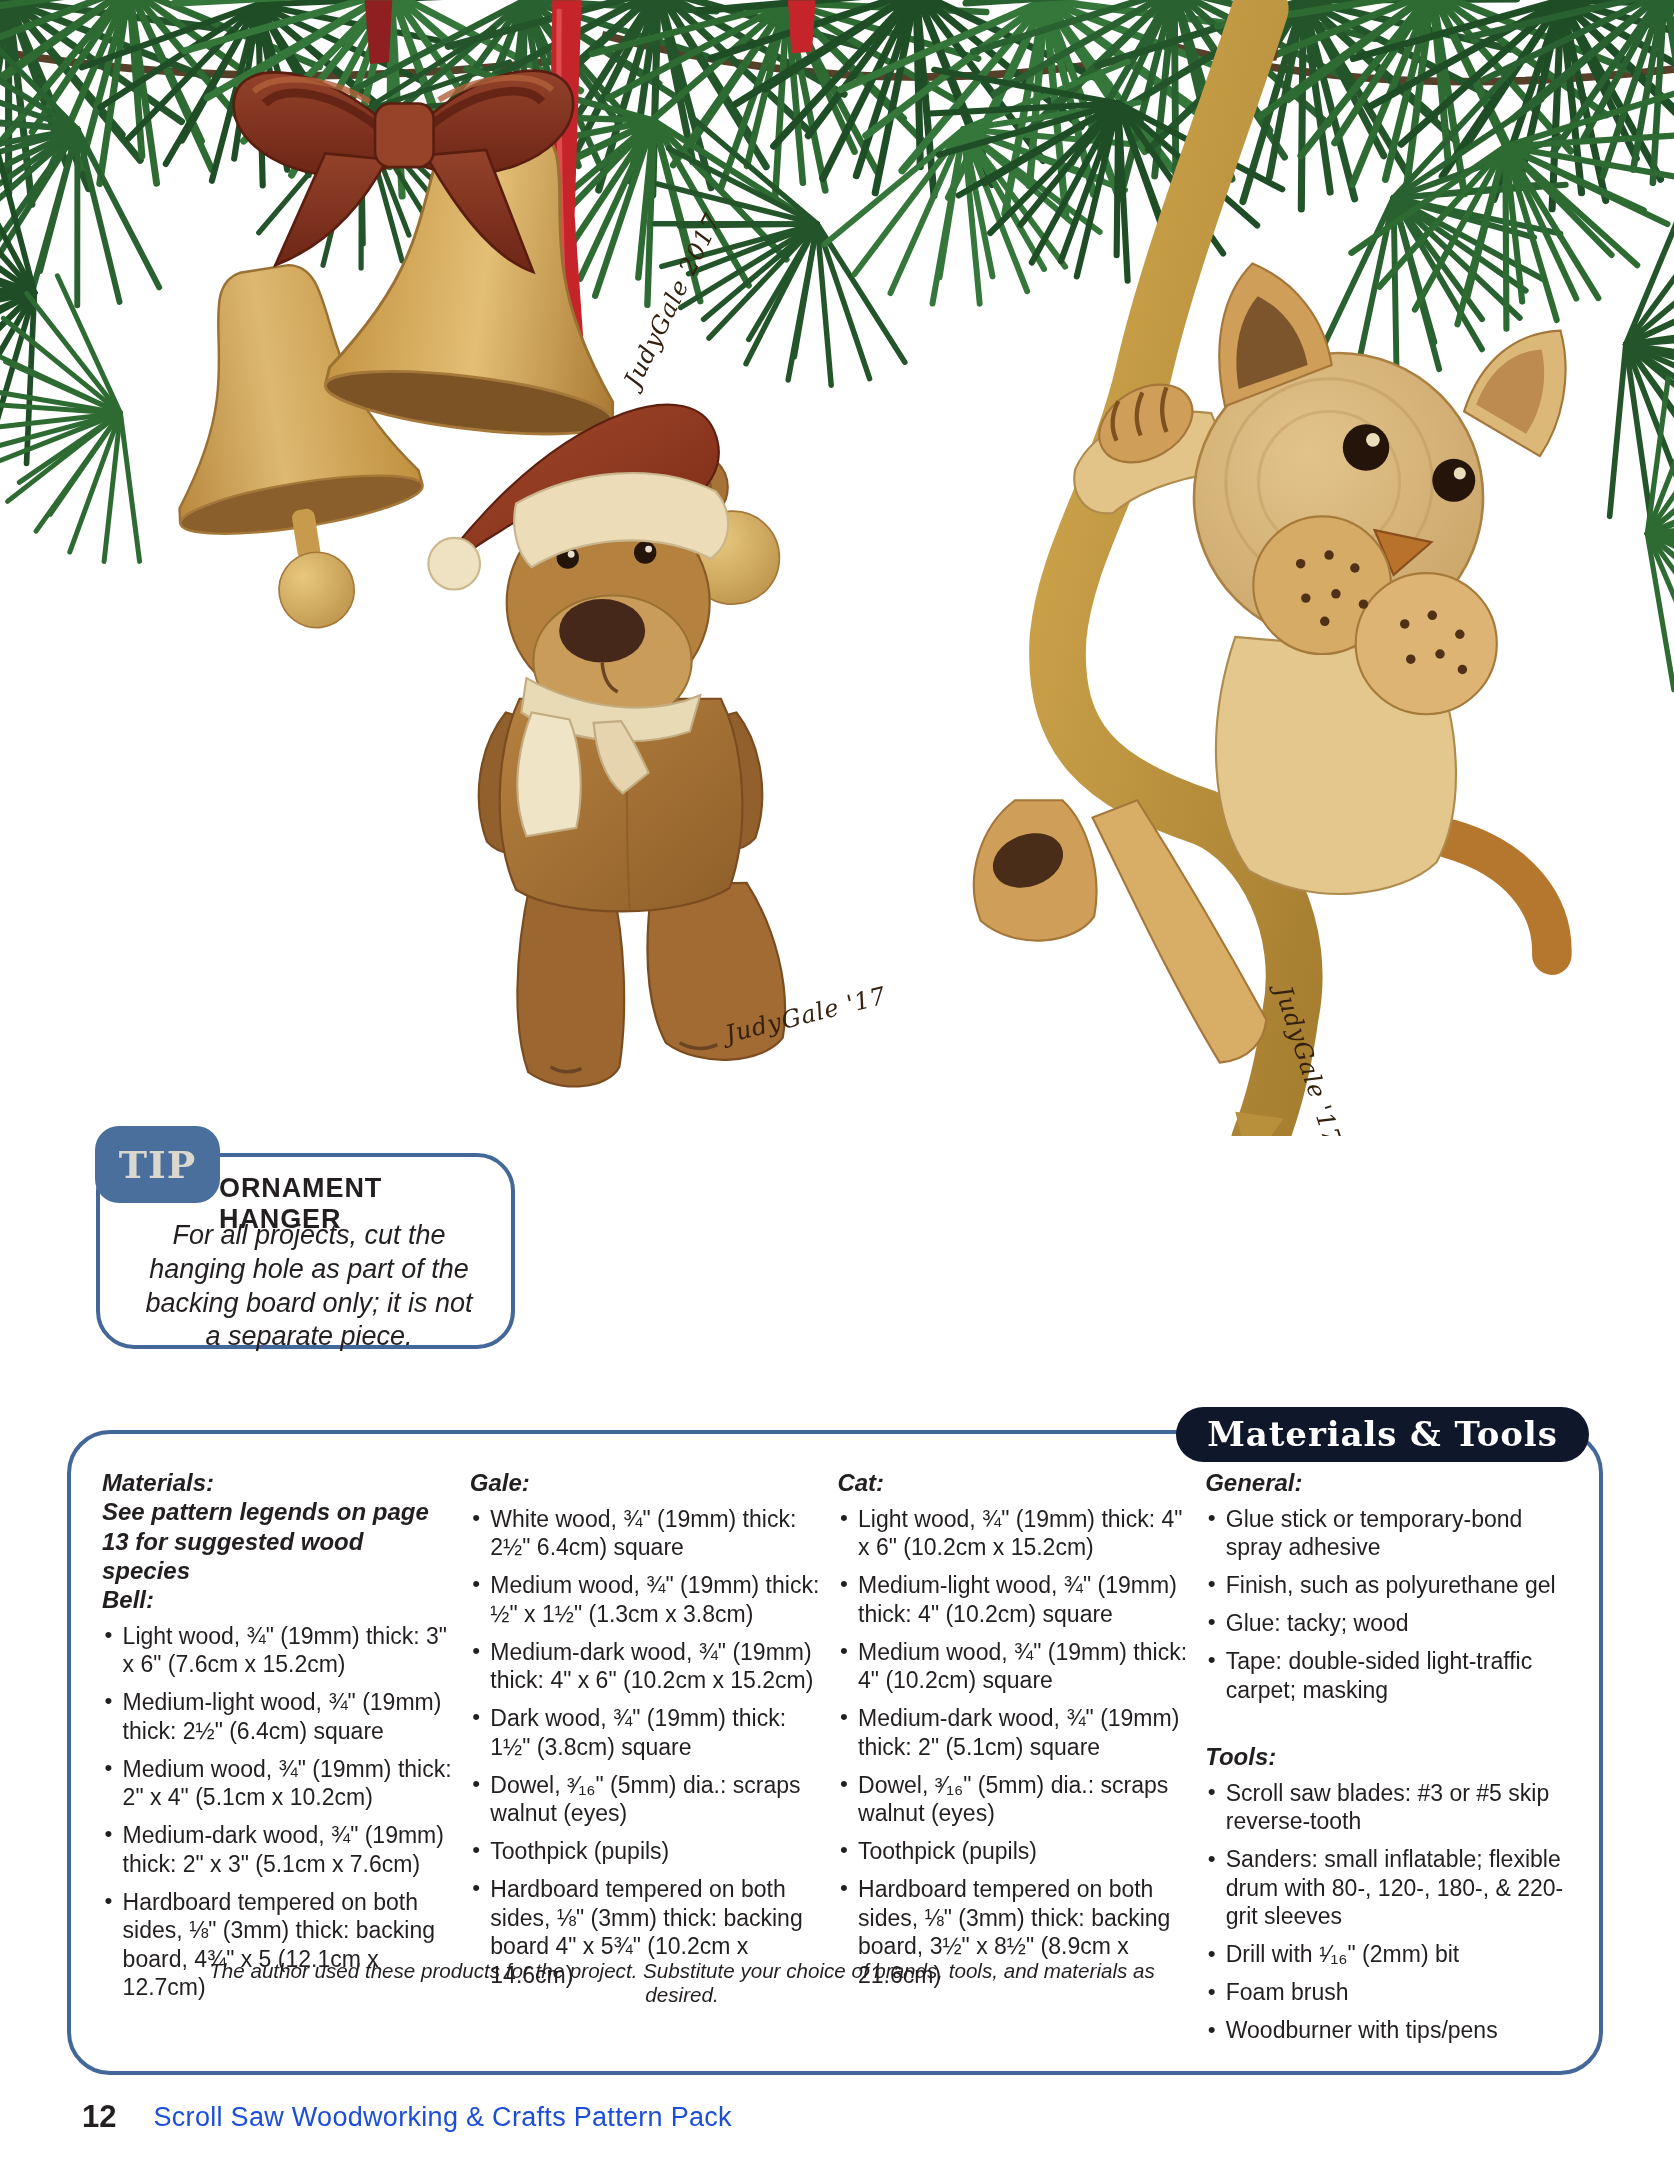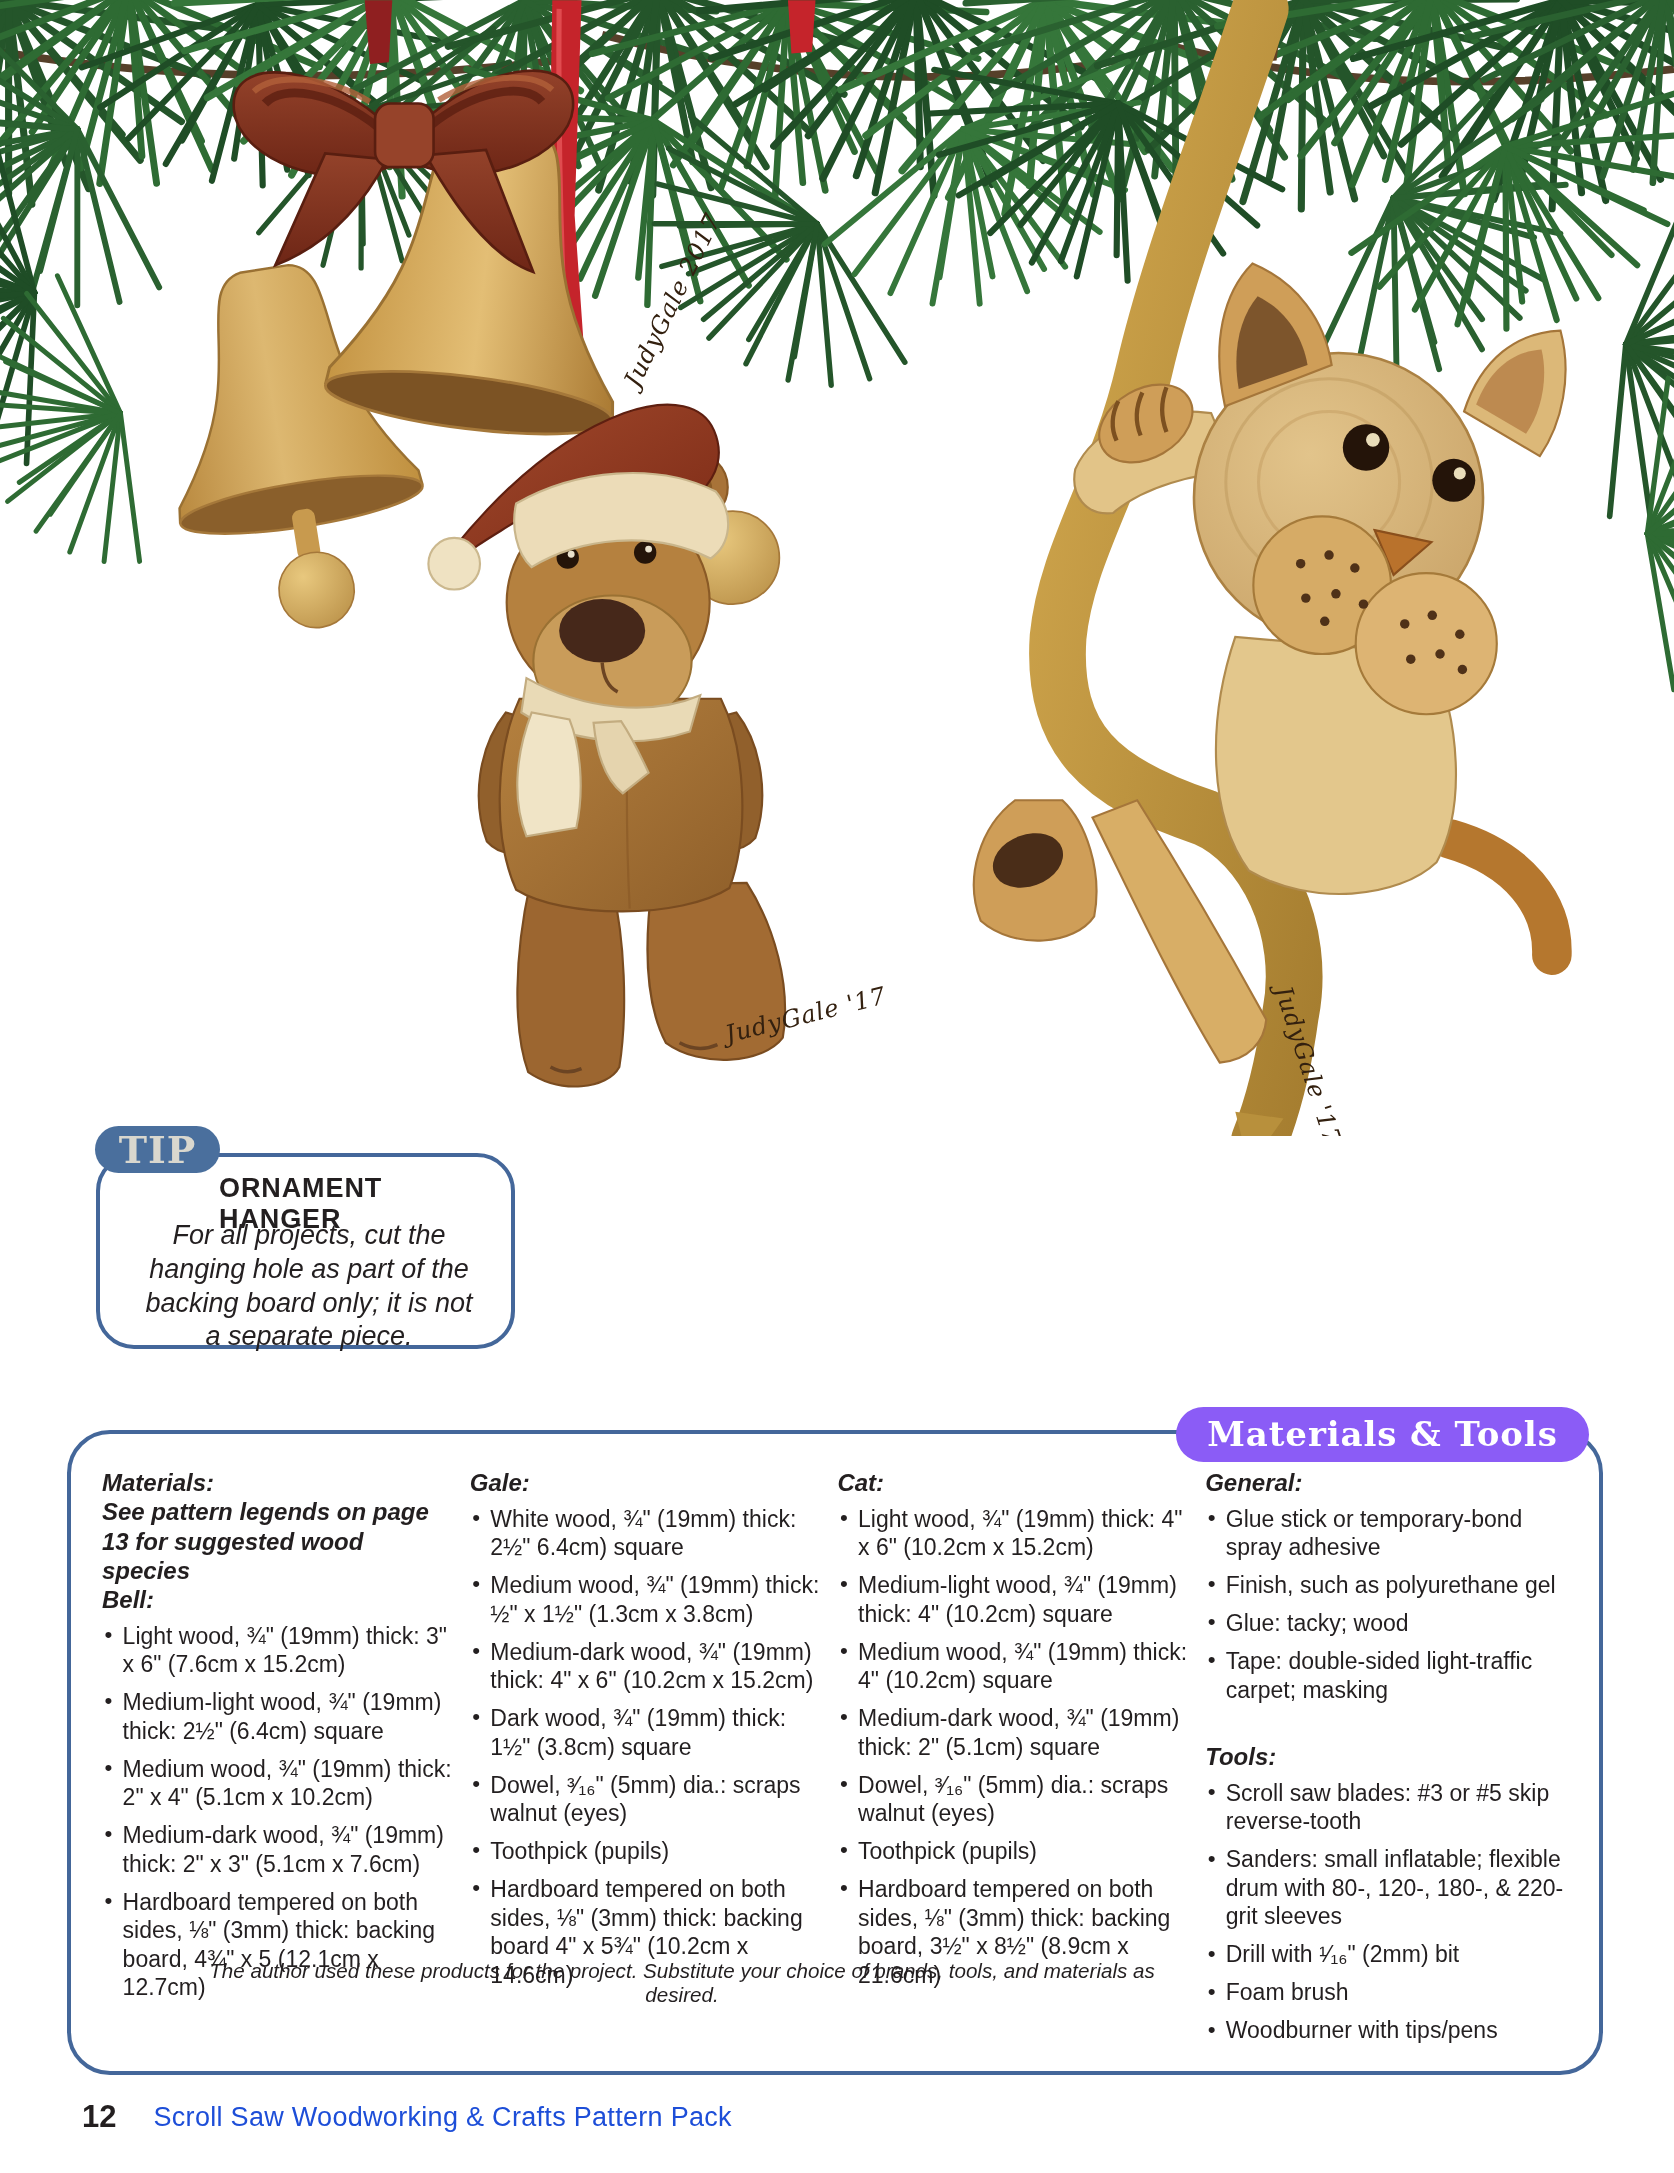--- a/index.html
+++ b/index.html
@@ -18,7 +18,7 @@
           border:4.3px solid #44679a;border-radius:38px;background:#fff;}
   .tipbadge{position:absolute;left:-5.2px;top:-31px;background:#4a6f9d;color:#d9d7ce;
           font-family:"DejaVu Serif",serif;font-weight:700;font-size:38px;
-          padding:1px 24px;border-radius:24px;letter-spacing:0.9px;}
+          padding:16px 24px;border-radius:24px;letter-spacing:0.9px;}
   .tiphead{position:absolute;left:119px;top:15.5px;font-weight:700;font-size:27px;letter-spacing:0.9px;}
   .tipbody{position:absolute;left:36px;top:62px;width:346px;font-style:italic;font-size:27px;line-height:1.25;text-align:center;}
   

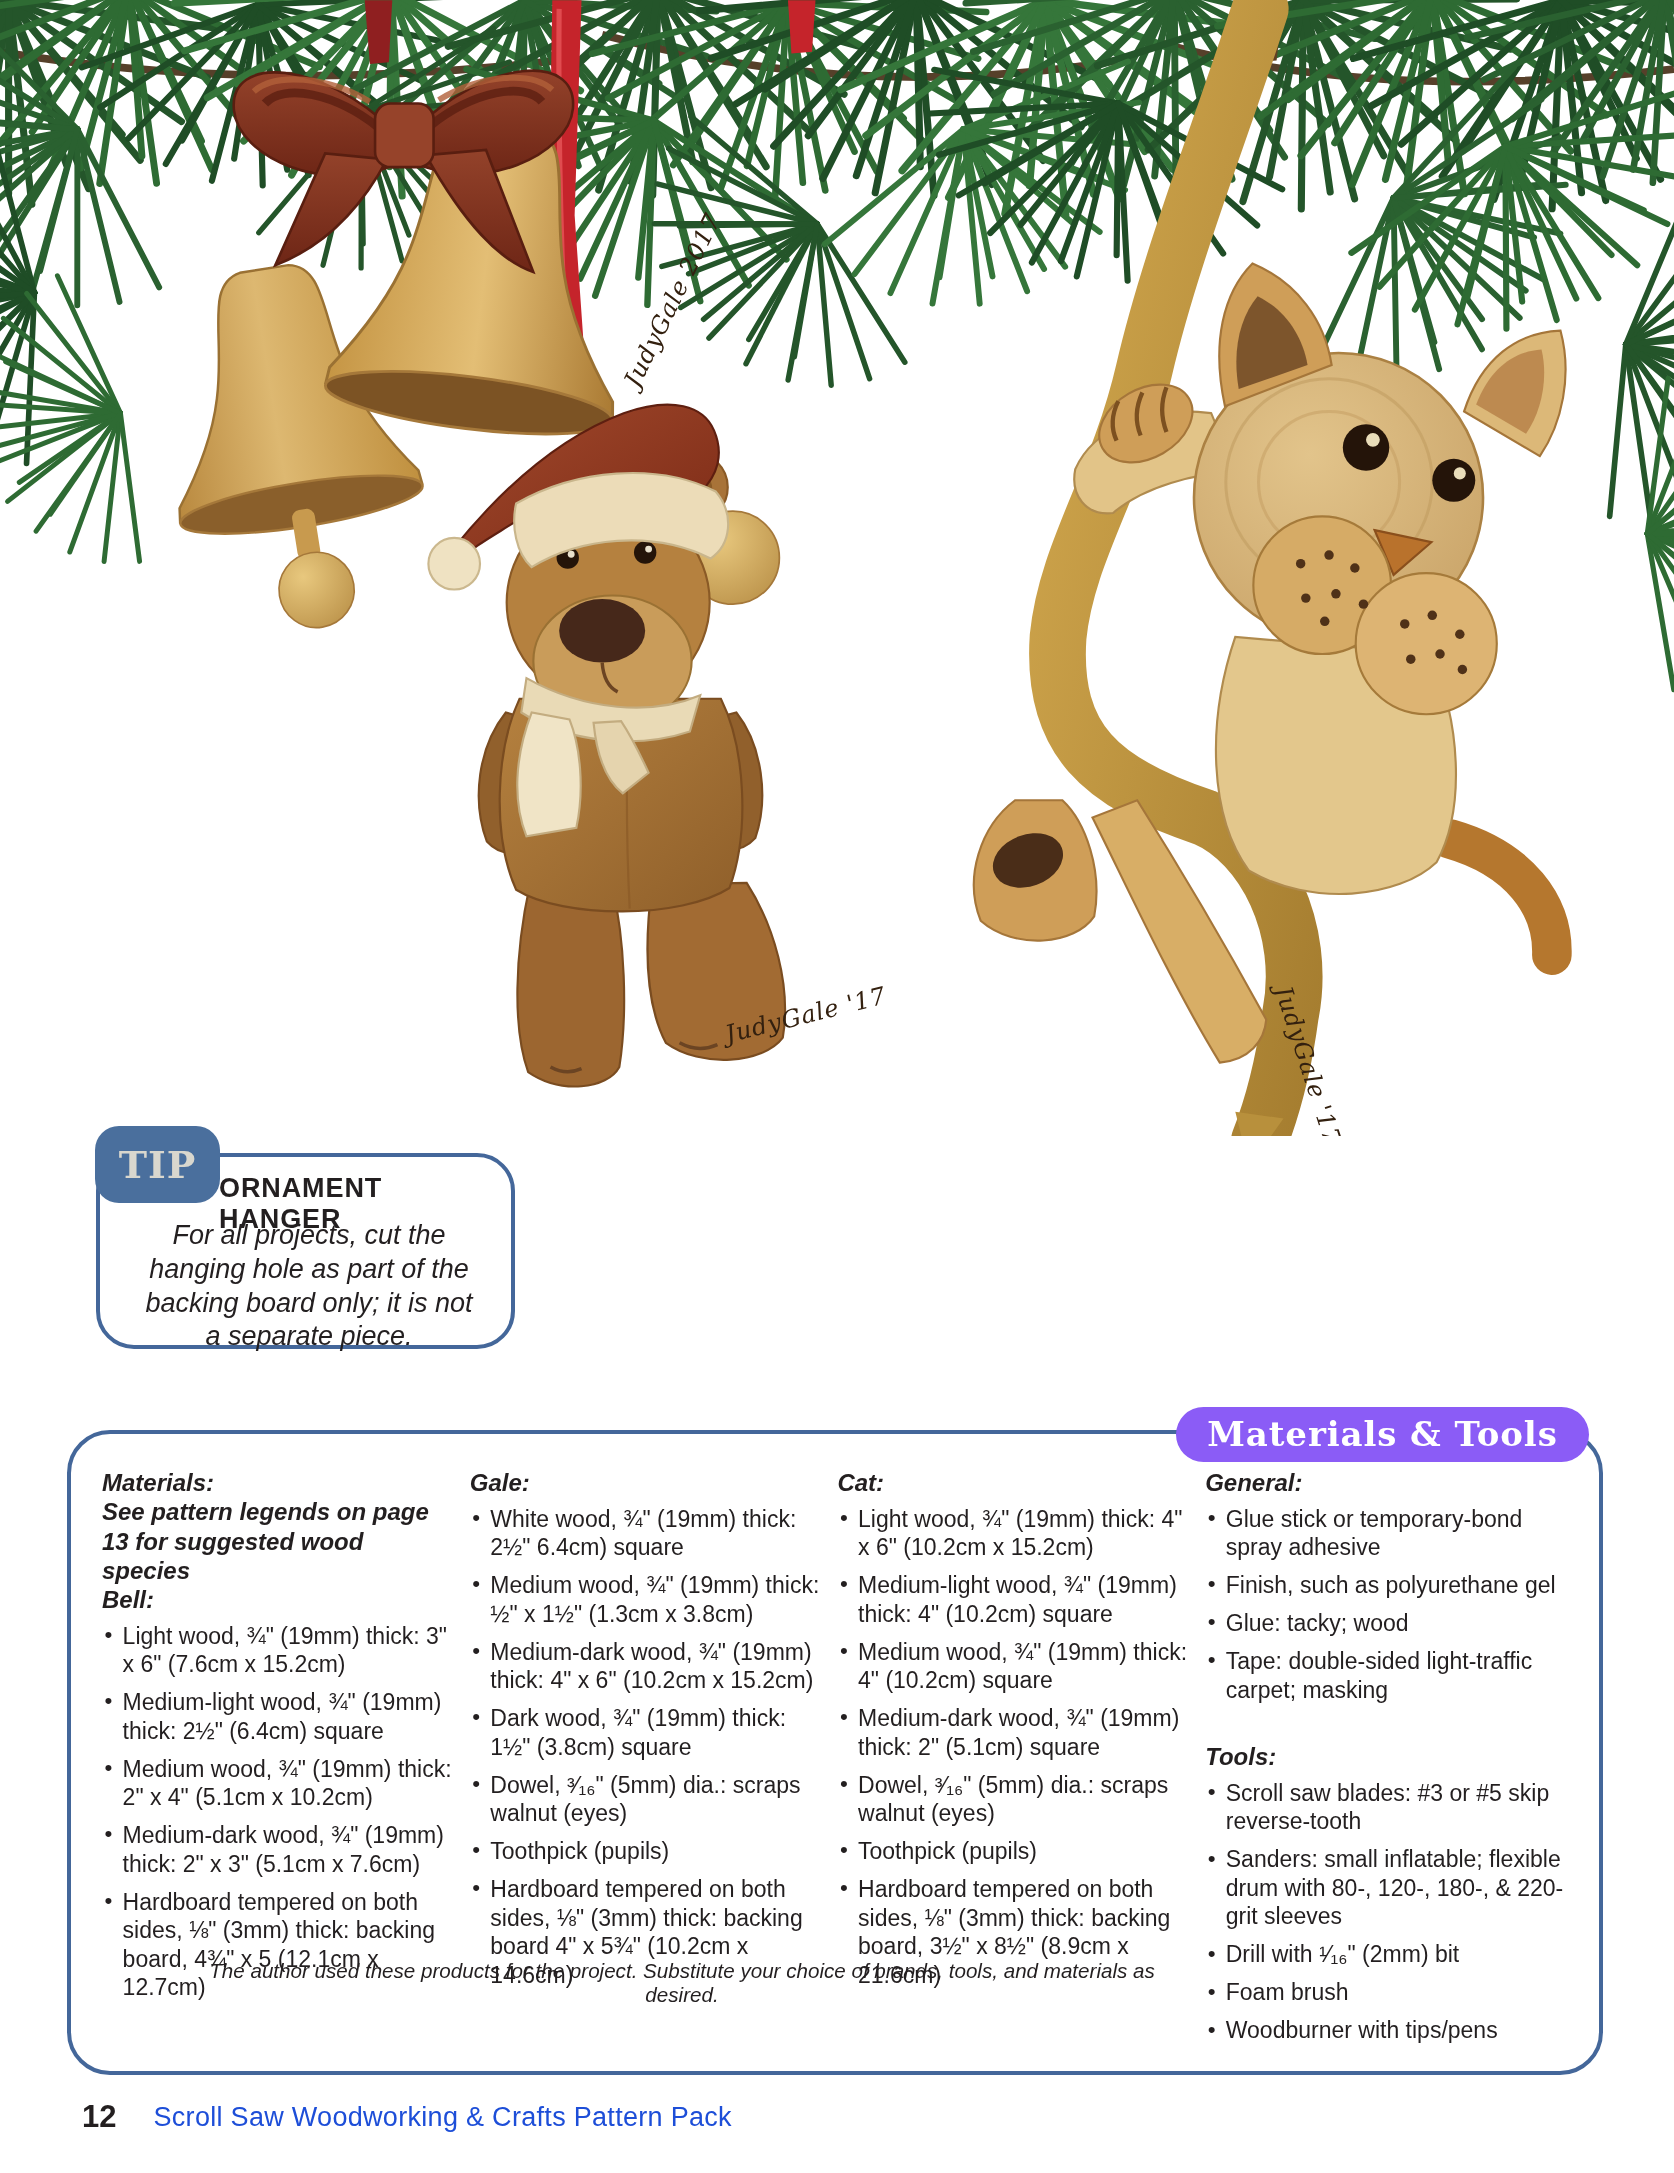--- a/index.html
+++ b/index.html
@@ -24,7 +24,7 @@
   
   .matbox{position:absolute;left:67px;top:1430px;width:1528px;height:637px;z-index:2;
           border:4.3px solid #44679a;border-radius:43px;background:#fff;}
-  .matpill{position:absolute;top:-27.5px;right:10.3px;background:#8b5cf6;color:#ffffff;
+  .matpill{position:absolute;top:-27.5px;right:10.3px;background:#0f172a;color:#ffffff;
           font-family:"DejaVu Serif",serif;font-weight:700;font-size:34px;
           padding:7.7px 31px;border-radius:29px;letter-spacing:0.9px;}
   .matgrid{position:absolute;left:31px;top:34px;width:1466px;display:grid;

